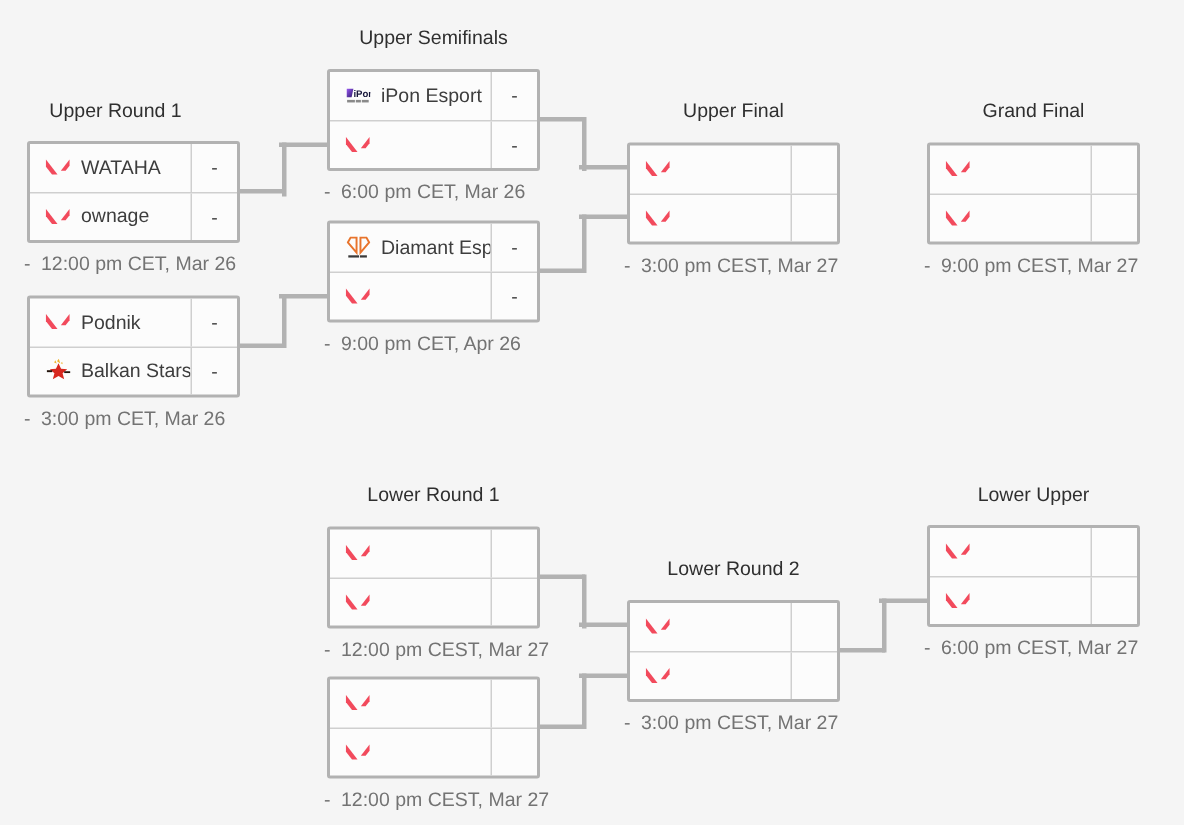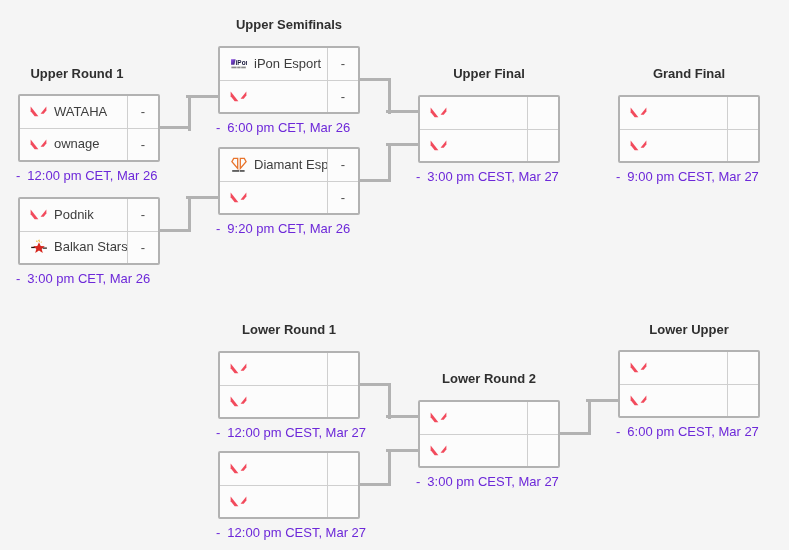--- a/index.html
+++ b/index.html
@@ -14,7 +14,7 @@
 
   .round-header{
     position:absolute;width:142px;height:15px;line-height:15px;
-    text-align:center;font-size:13px;font-weight:bold;color:#2f2f2f;
+    text-align:center;font-size:13px;font-weight:normal;color:#2f2f2f;
     white-space:nowrap;
   }
 

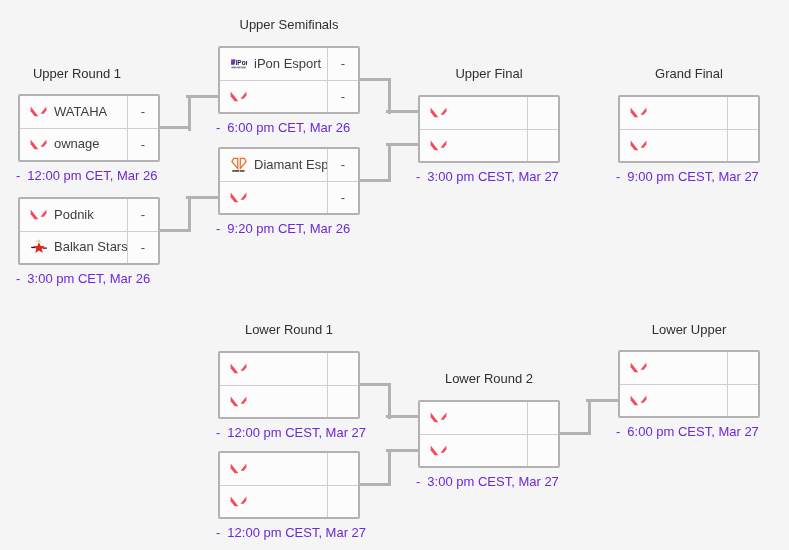--- a/index.html
+++ b/index.html
@@ -39,7 +39,7 @@
 
   .match-time{
     position:absolute;height:14px;line-height:14px;font-size:13px;
-    color:#6d28d9;white-space:nowrap;
+    color:#737373;white-space:nowrap;
   }
   .match-time .dash{display:inline-block;margin-right:7px;}
 

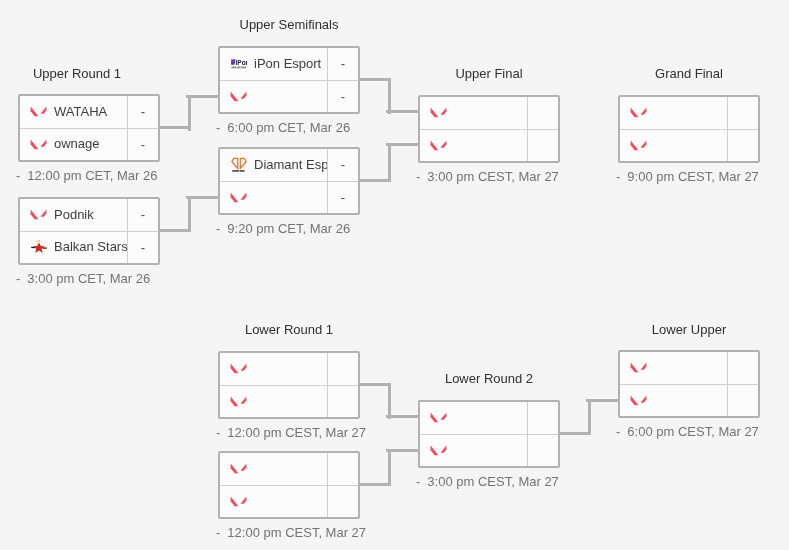--- a/index.html
+++ b/index.html
@@ -215,7 +215,7 @@
     </div>
   </div>
   <div class="match-time" style="left:216px;top:222px">
-    <span class="dash">-</span><span>9:20 pm CET, Mar 26</span>
+    <span class="dash">-</span><span>9:00 pm CET, Apr 26</span>
   </div>
 
   <div class="match" style="left:418px;top:95px">

